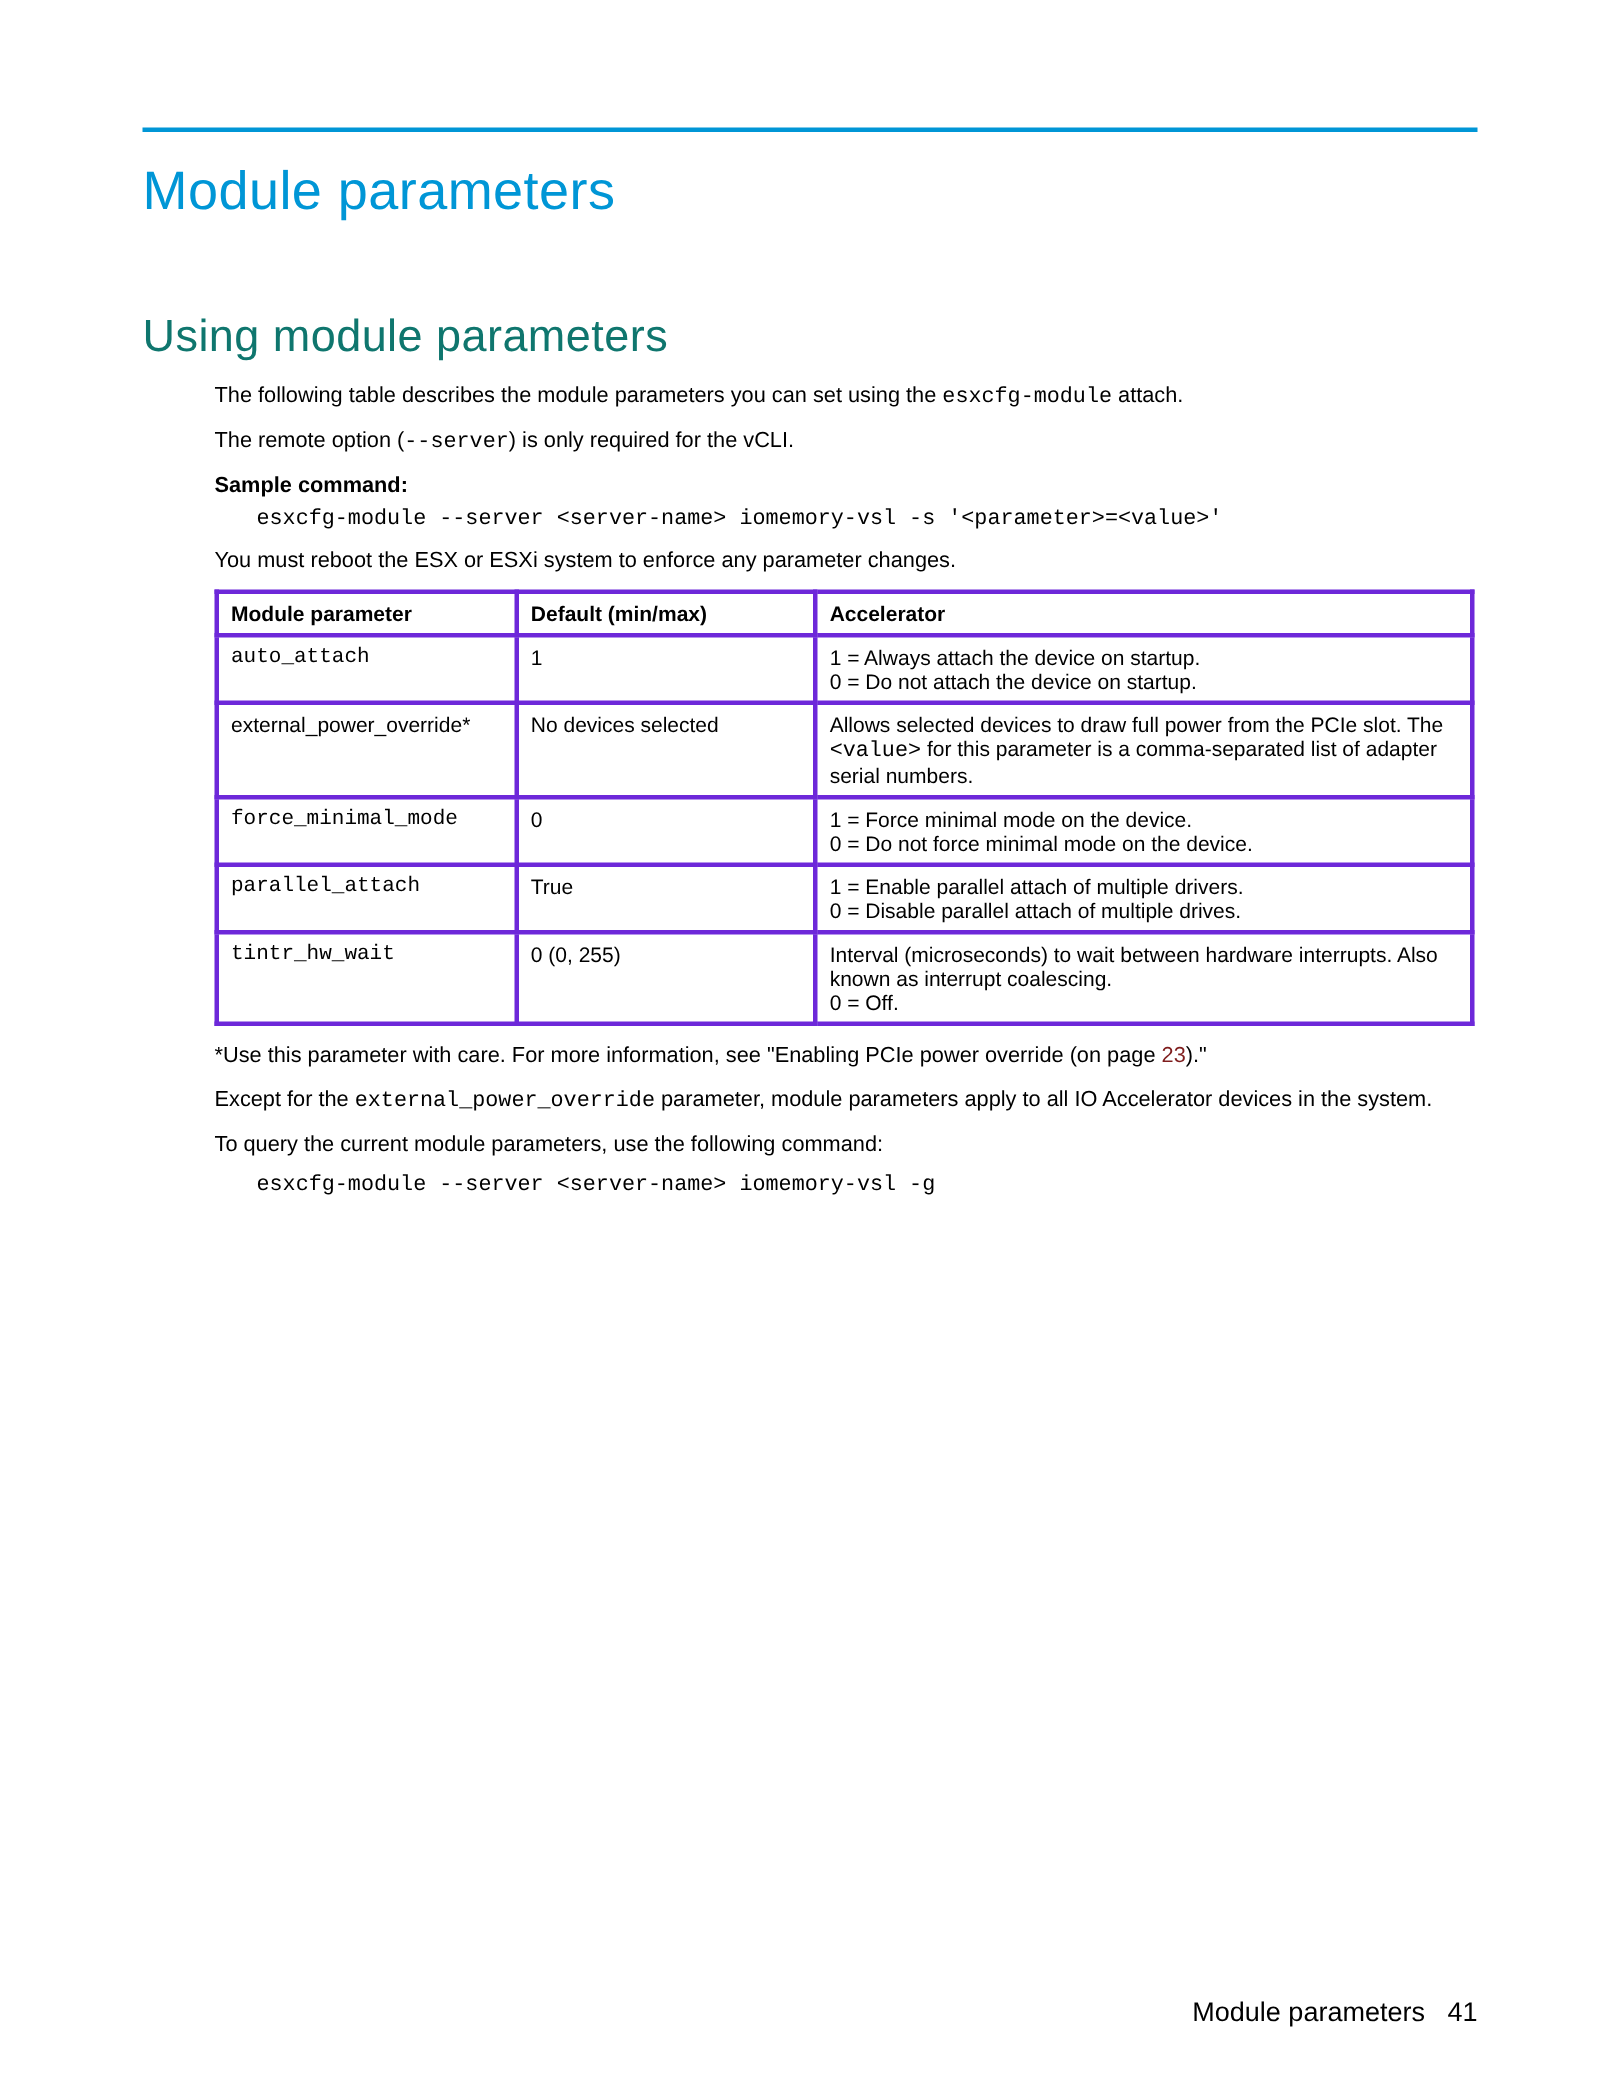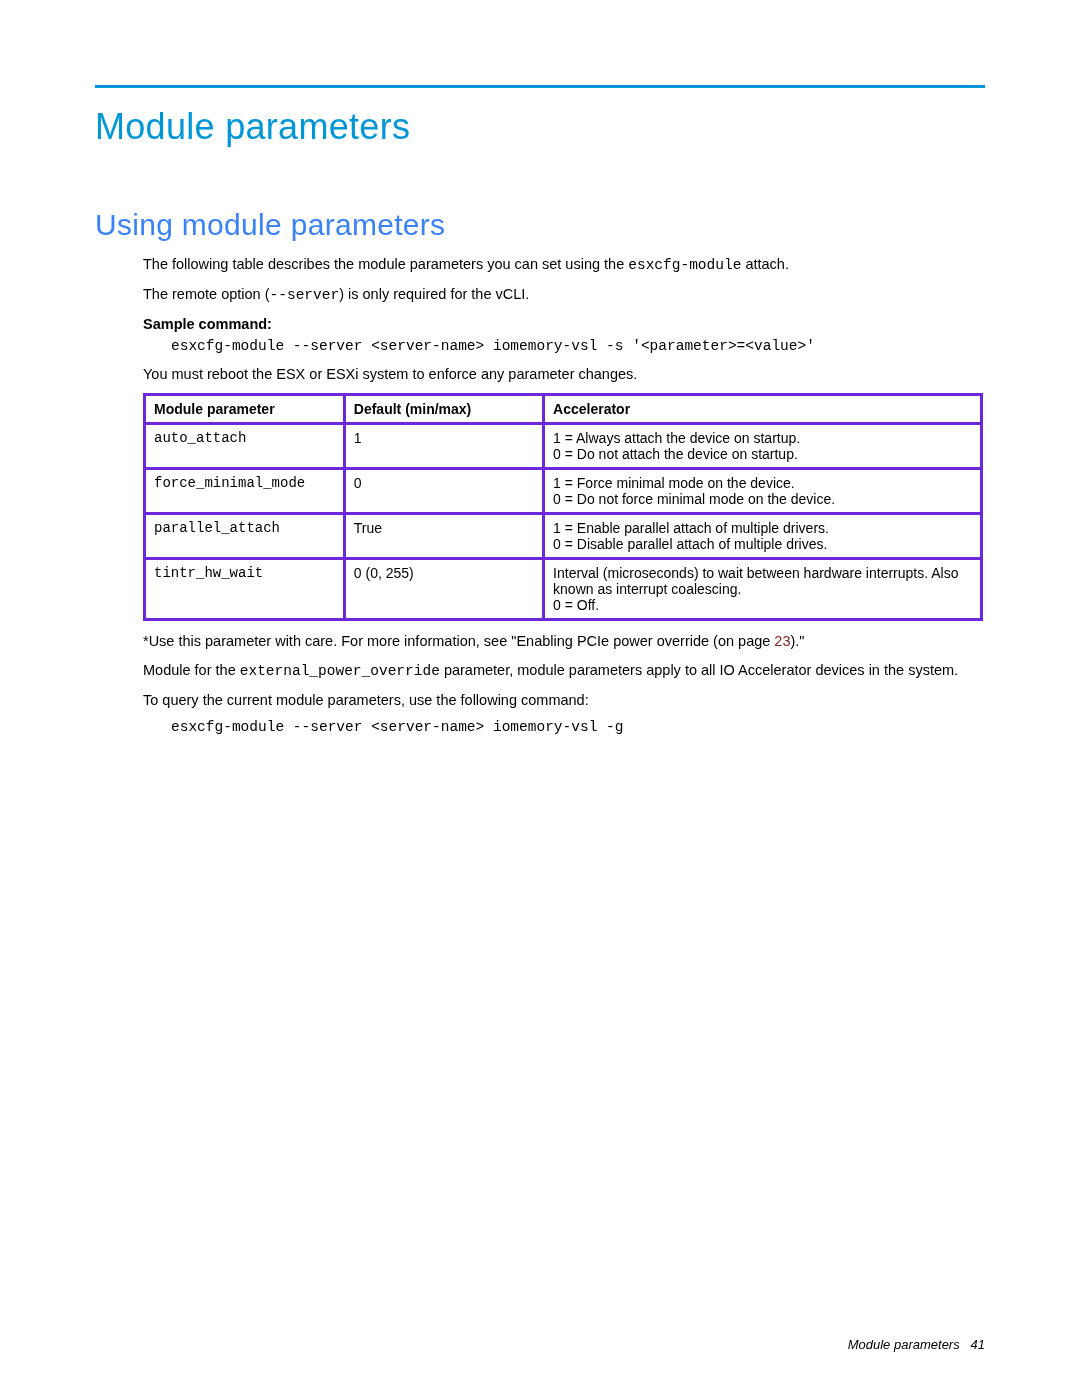--- a/index.html
+++ b/index.html
@@ -27,7 +27,7 @@
       font-family: Arial, Helvetica, sans-serif;
       font-weight: 300;
       font-size: 30px;
-      color: #3b82f6;
+      color: #0f766e;
       margin-bottom: 12px;
       letter-spacing: 0.3px;
     }

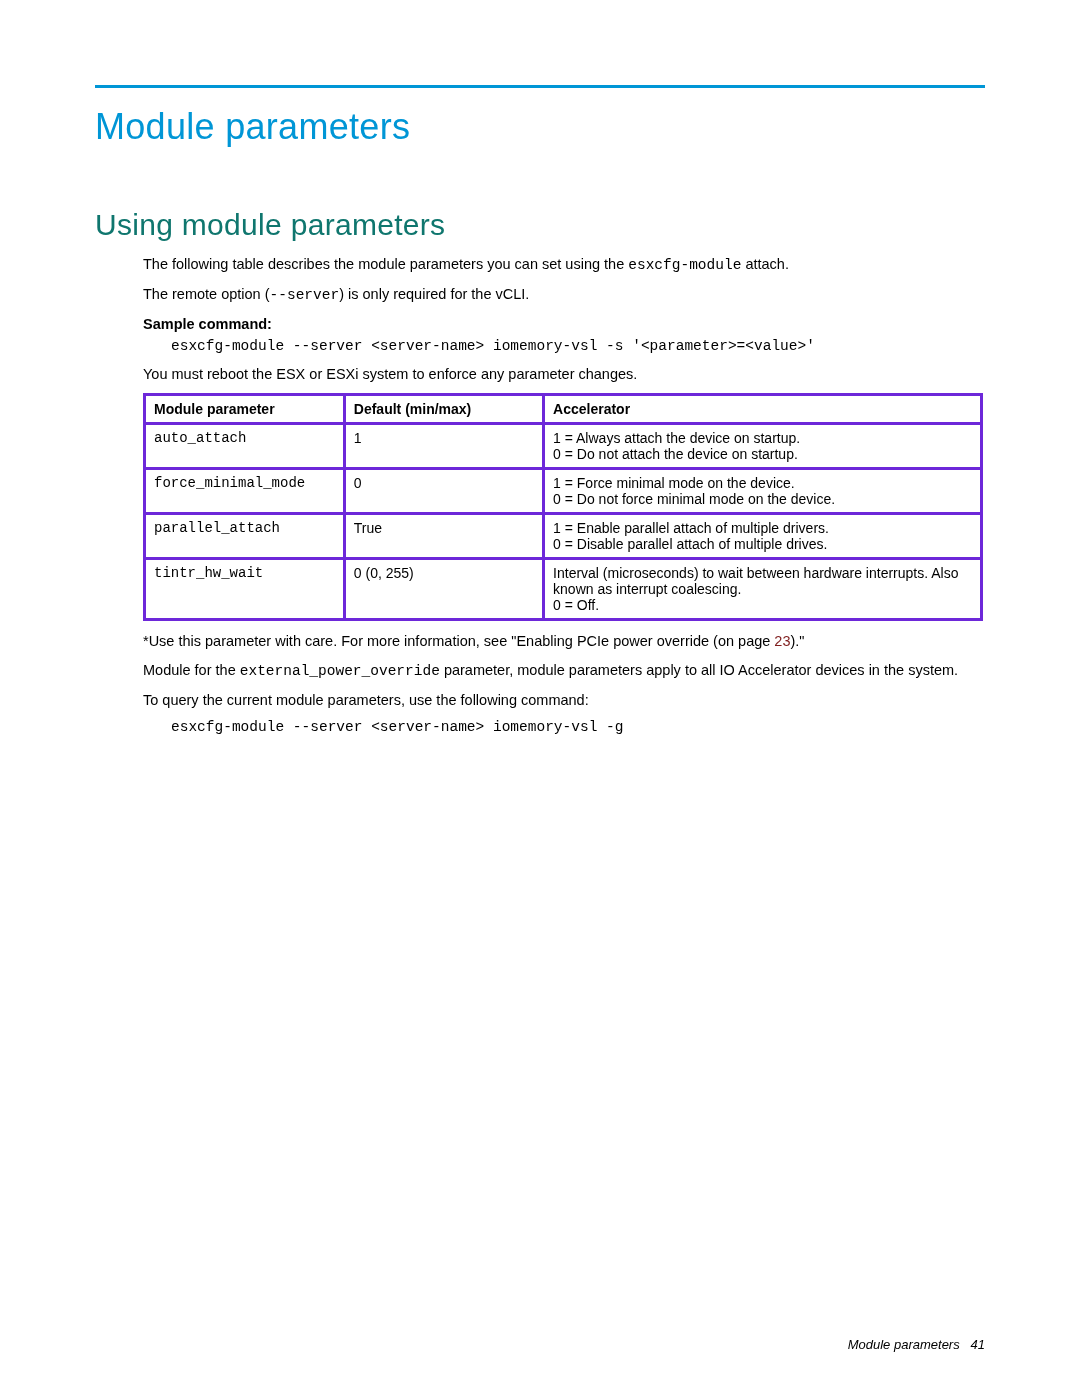--- a/index.html
+++ b/index.html
@@ -122,6 +122,11 @@
         </td>
       </tr>
       <tr>
+        <td>external_power_override*</td>
+        <td>No devices selected</td>
+        <td>Allows selected devices to draw full power from the PCIe slot. The <span class="mono">&lt;value&gt;</span> for this parameter is a comma-separated list of adapter serial numbers.</td>
+      </tr>
+      <tr>
         <td class="mono-cell">force_minimal_mode</td>
         <td>0</td>
         <td>

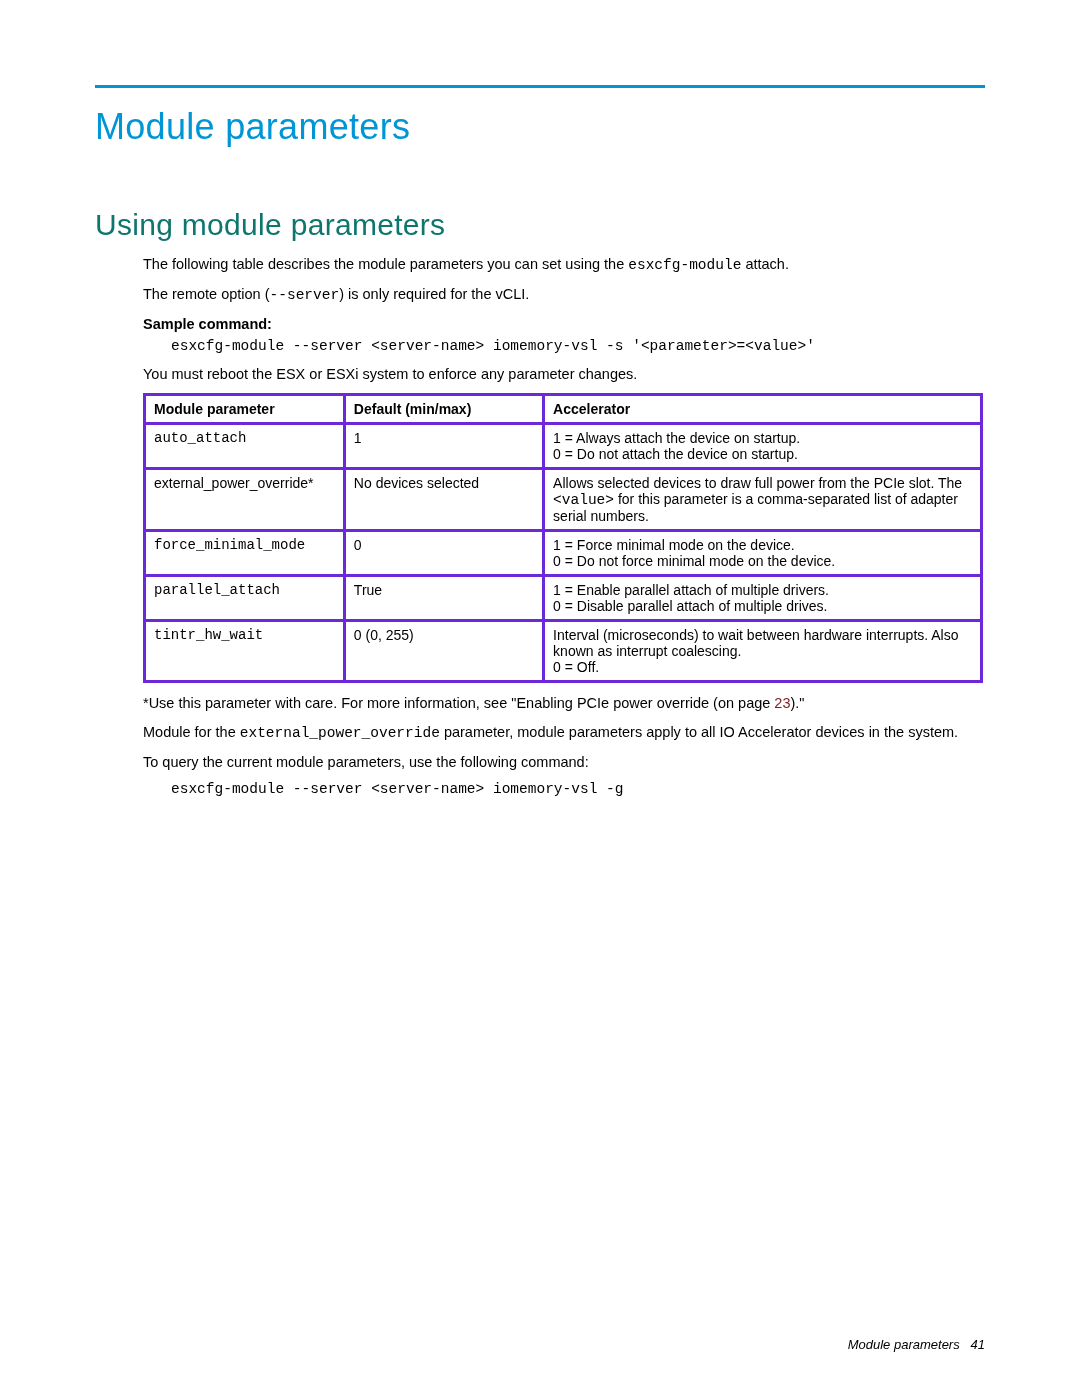--- a/index.html
+++ b/index.html
@@ -158,7 +158,7 @@
 </p>
 
 <p class="body-text">
-  <span>Module for the </span><span class="mono">external_power_override</span><span> parameter, module parameters apply to all IO Accelerator devices in the system.</span>
+  <span>Except for the </span><span class="mono">external_power_override</span><span> parameter, module parameters apply to all IO Accelerator devices in the system.</span>
 </p>
 
 <p class="body-text">To query the current module parameters, use the following command:</p>

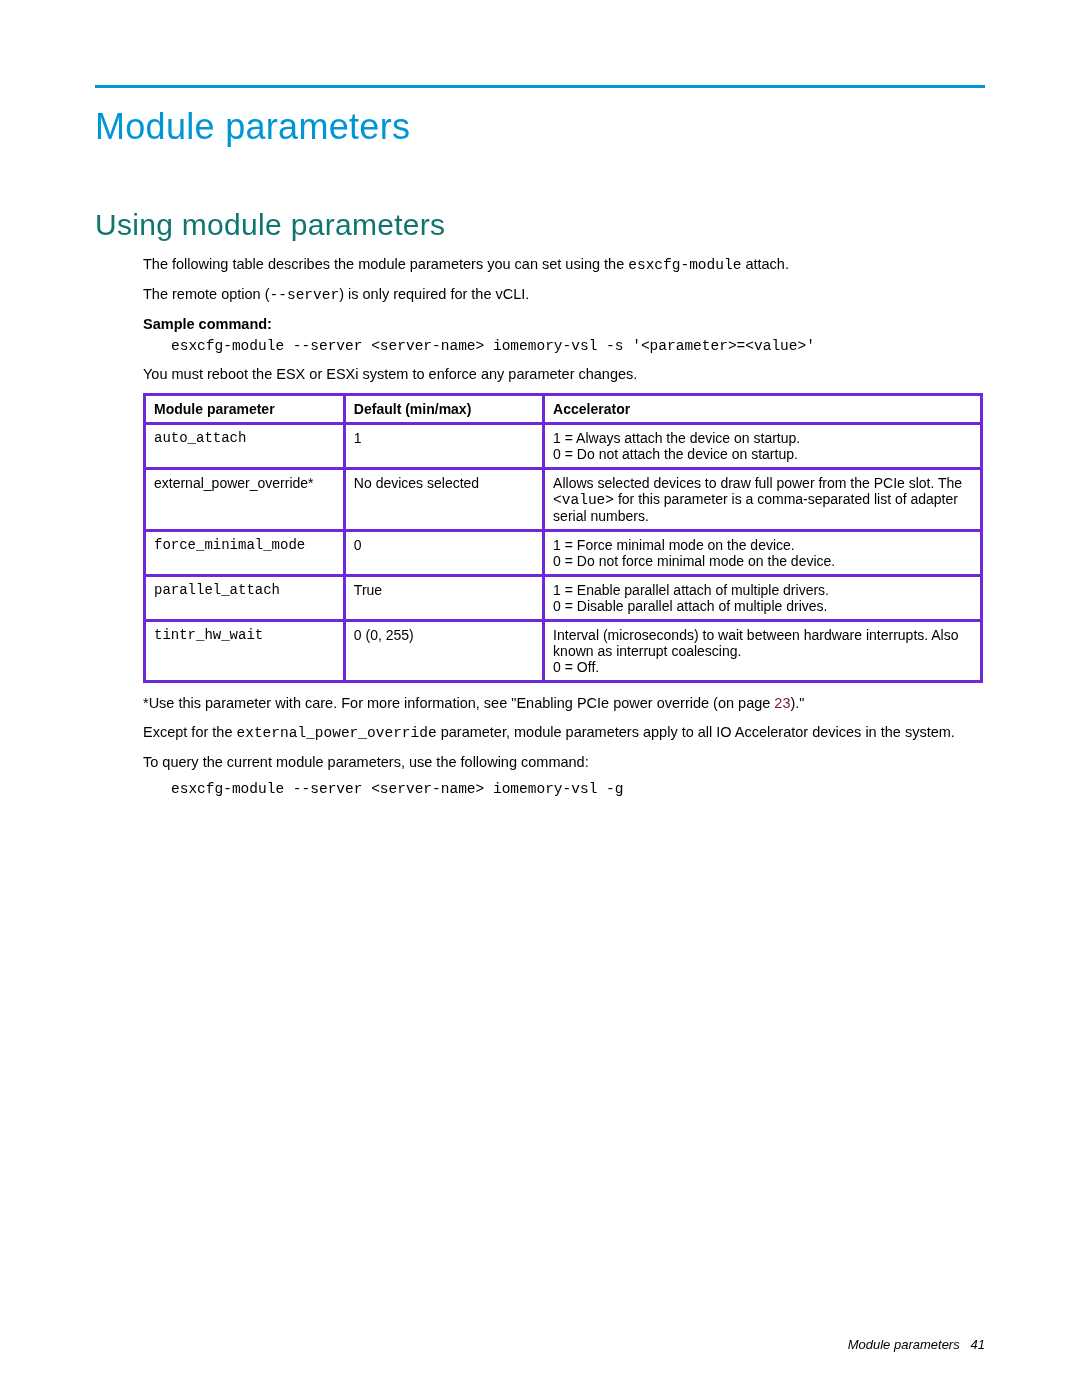--- a/index.html
+++ b/index.html
@@ -76,8 +76,7 @@
       position: absolute;
       bottom: 45px;
       right: 95px;
-      font-size: 13px;
-      font-style: italic;
+      font-size: 18px;
     }
     .desc-line { display: block; }
   </style>

